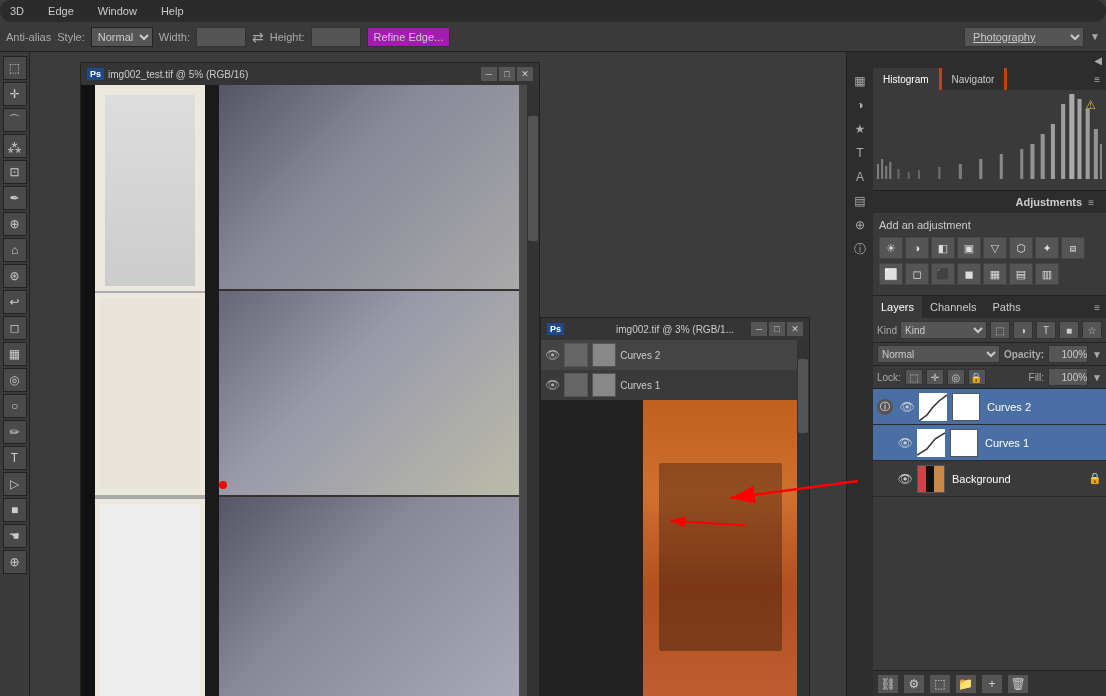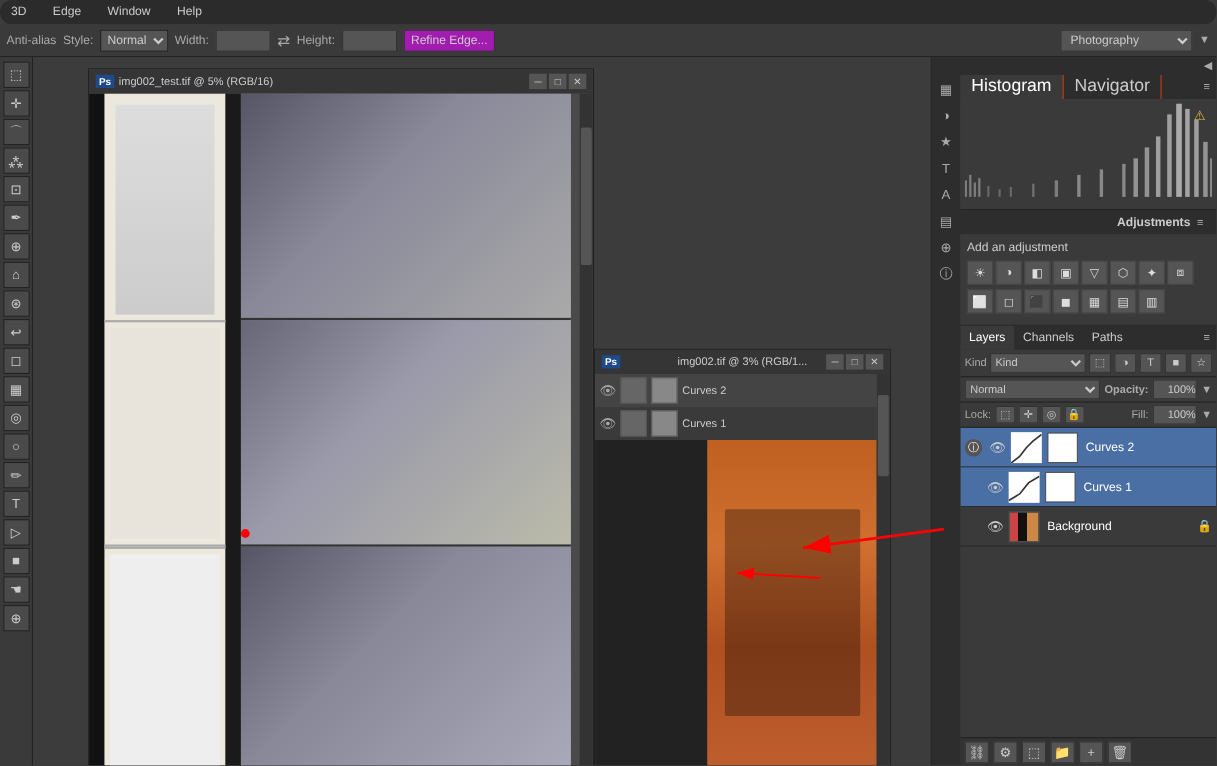--- a/index.html
+++ b/index.html
@@ -77,6 +77,7 @@
       font-size: 11px;
       min-width: 120px;
       padding: 0 4px;
+      text-decoration: underline;
     }
 
     

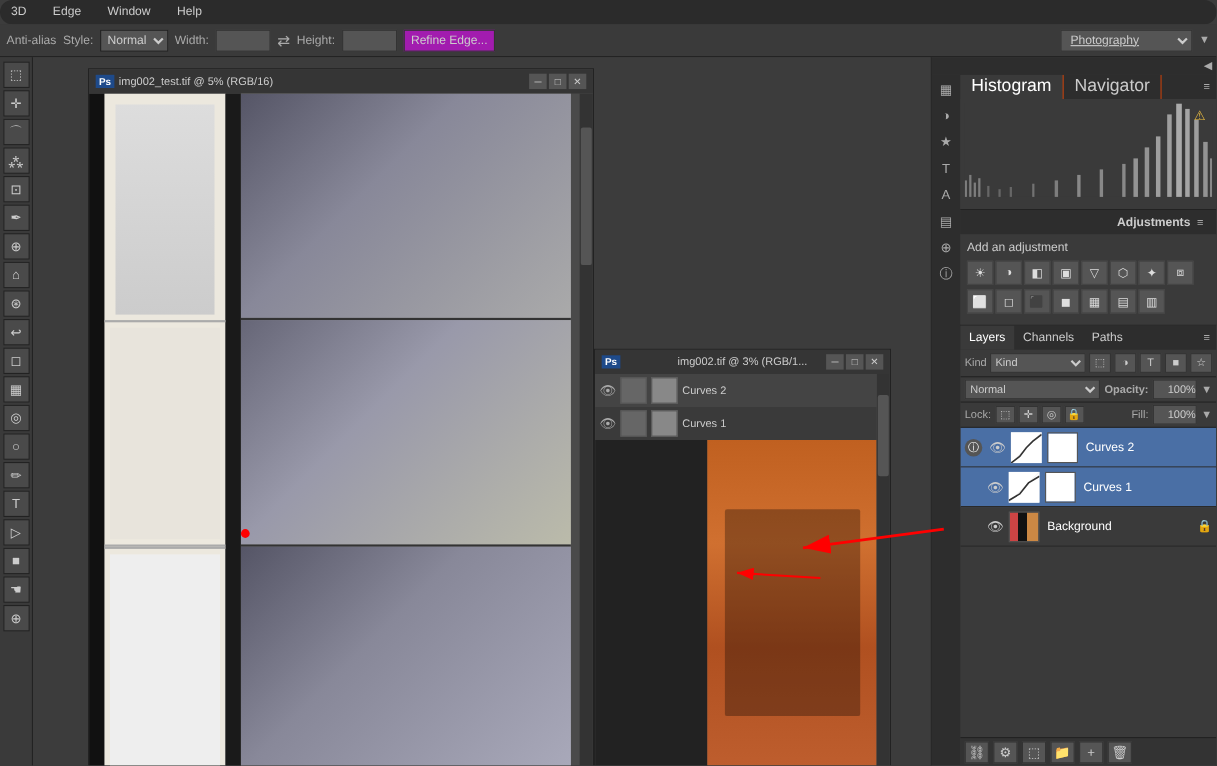--- a/index.html
+++ b/index.html
@@ -225,10 +225,10 @@
       height: 22px;
       display: flex;
       align-items: center;
-      font-size: 16px;
-      color: #ccc;
-      cursor: pointer;
-      border-right: 1px solid #c2410c;
+      font-size: 10px;
+      color: #ccc;
+      cursor: pointer;
+      border-right: 3px solid #c2410c;
     }
     .panel-tab.active {
       background: #3a3a3a;

